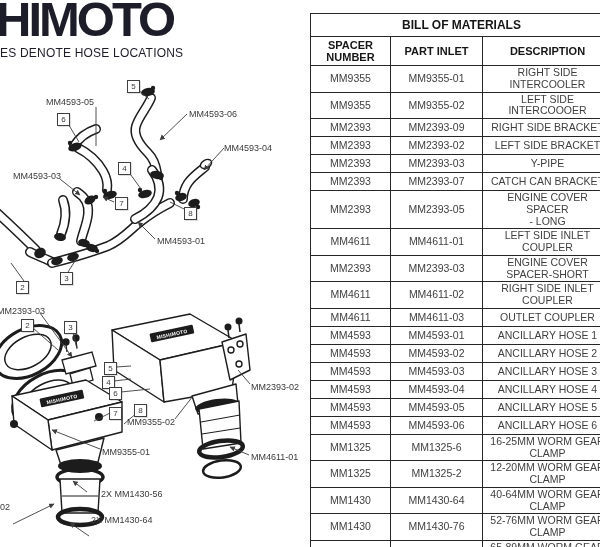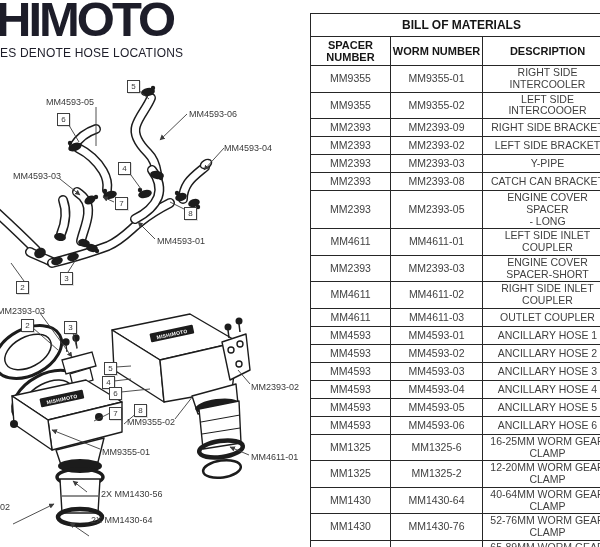--- a/index.html
+++ b/index.html
@@ -247,7 +247,7 @@
         </tr>
         <tr>
           <th class="col">SPACER NUMBER</th>
-          <th class="col">WORM NUMBER</th>
+          <th class="col">PART INLET</th>
           <th class="col">DESCRIPTION</th>
         </tr>
       </thead>

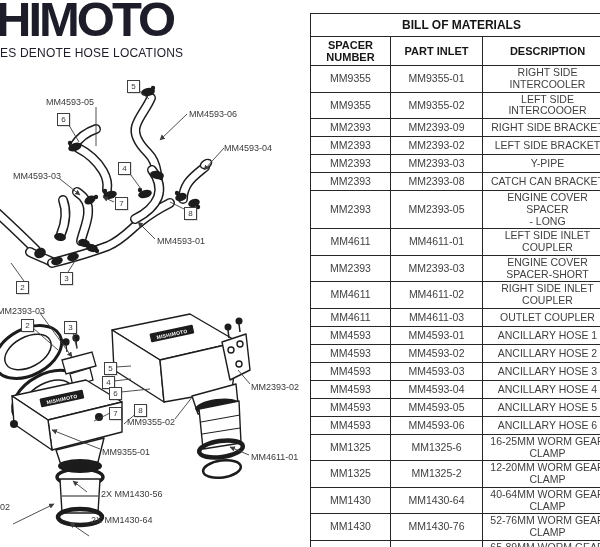--- a/index.html
+++ b/index.html
@@ -281,7 +281,7 @@
           </tr>
           <tr>
             <td>MM2393</td>
-            <td>MM2393-08</td>
+            <td>MM2393-07</td>
             <td class="desc">CATCH CAN BRACKET</td>
           </tr>
           <tr>

